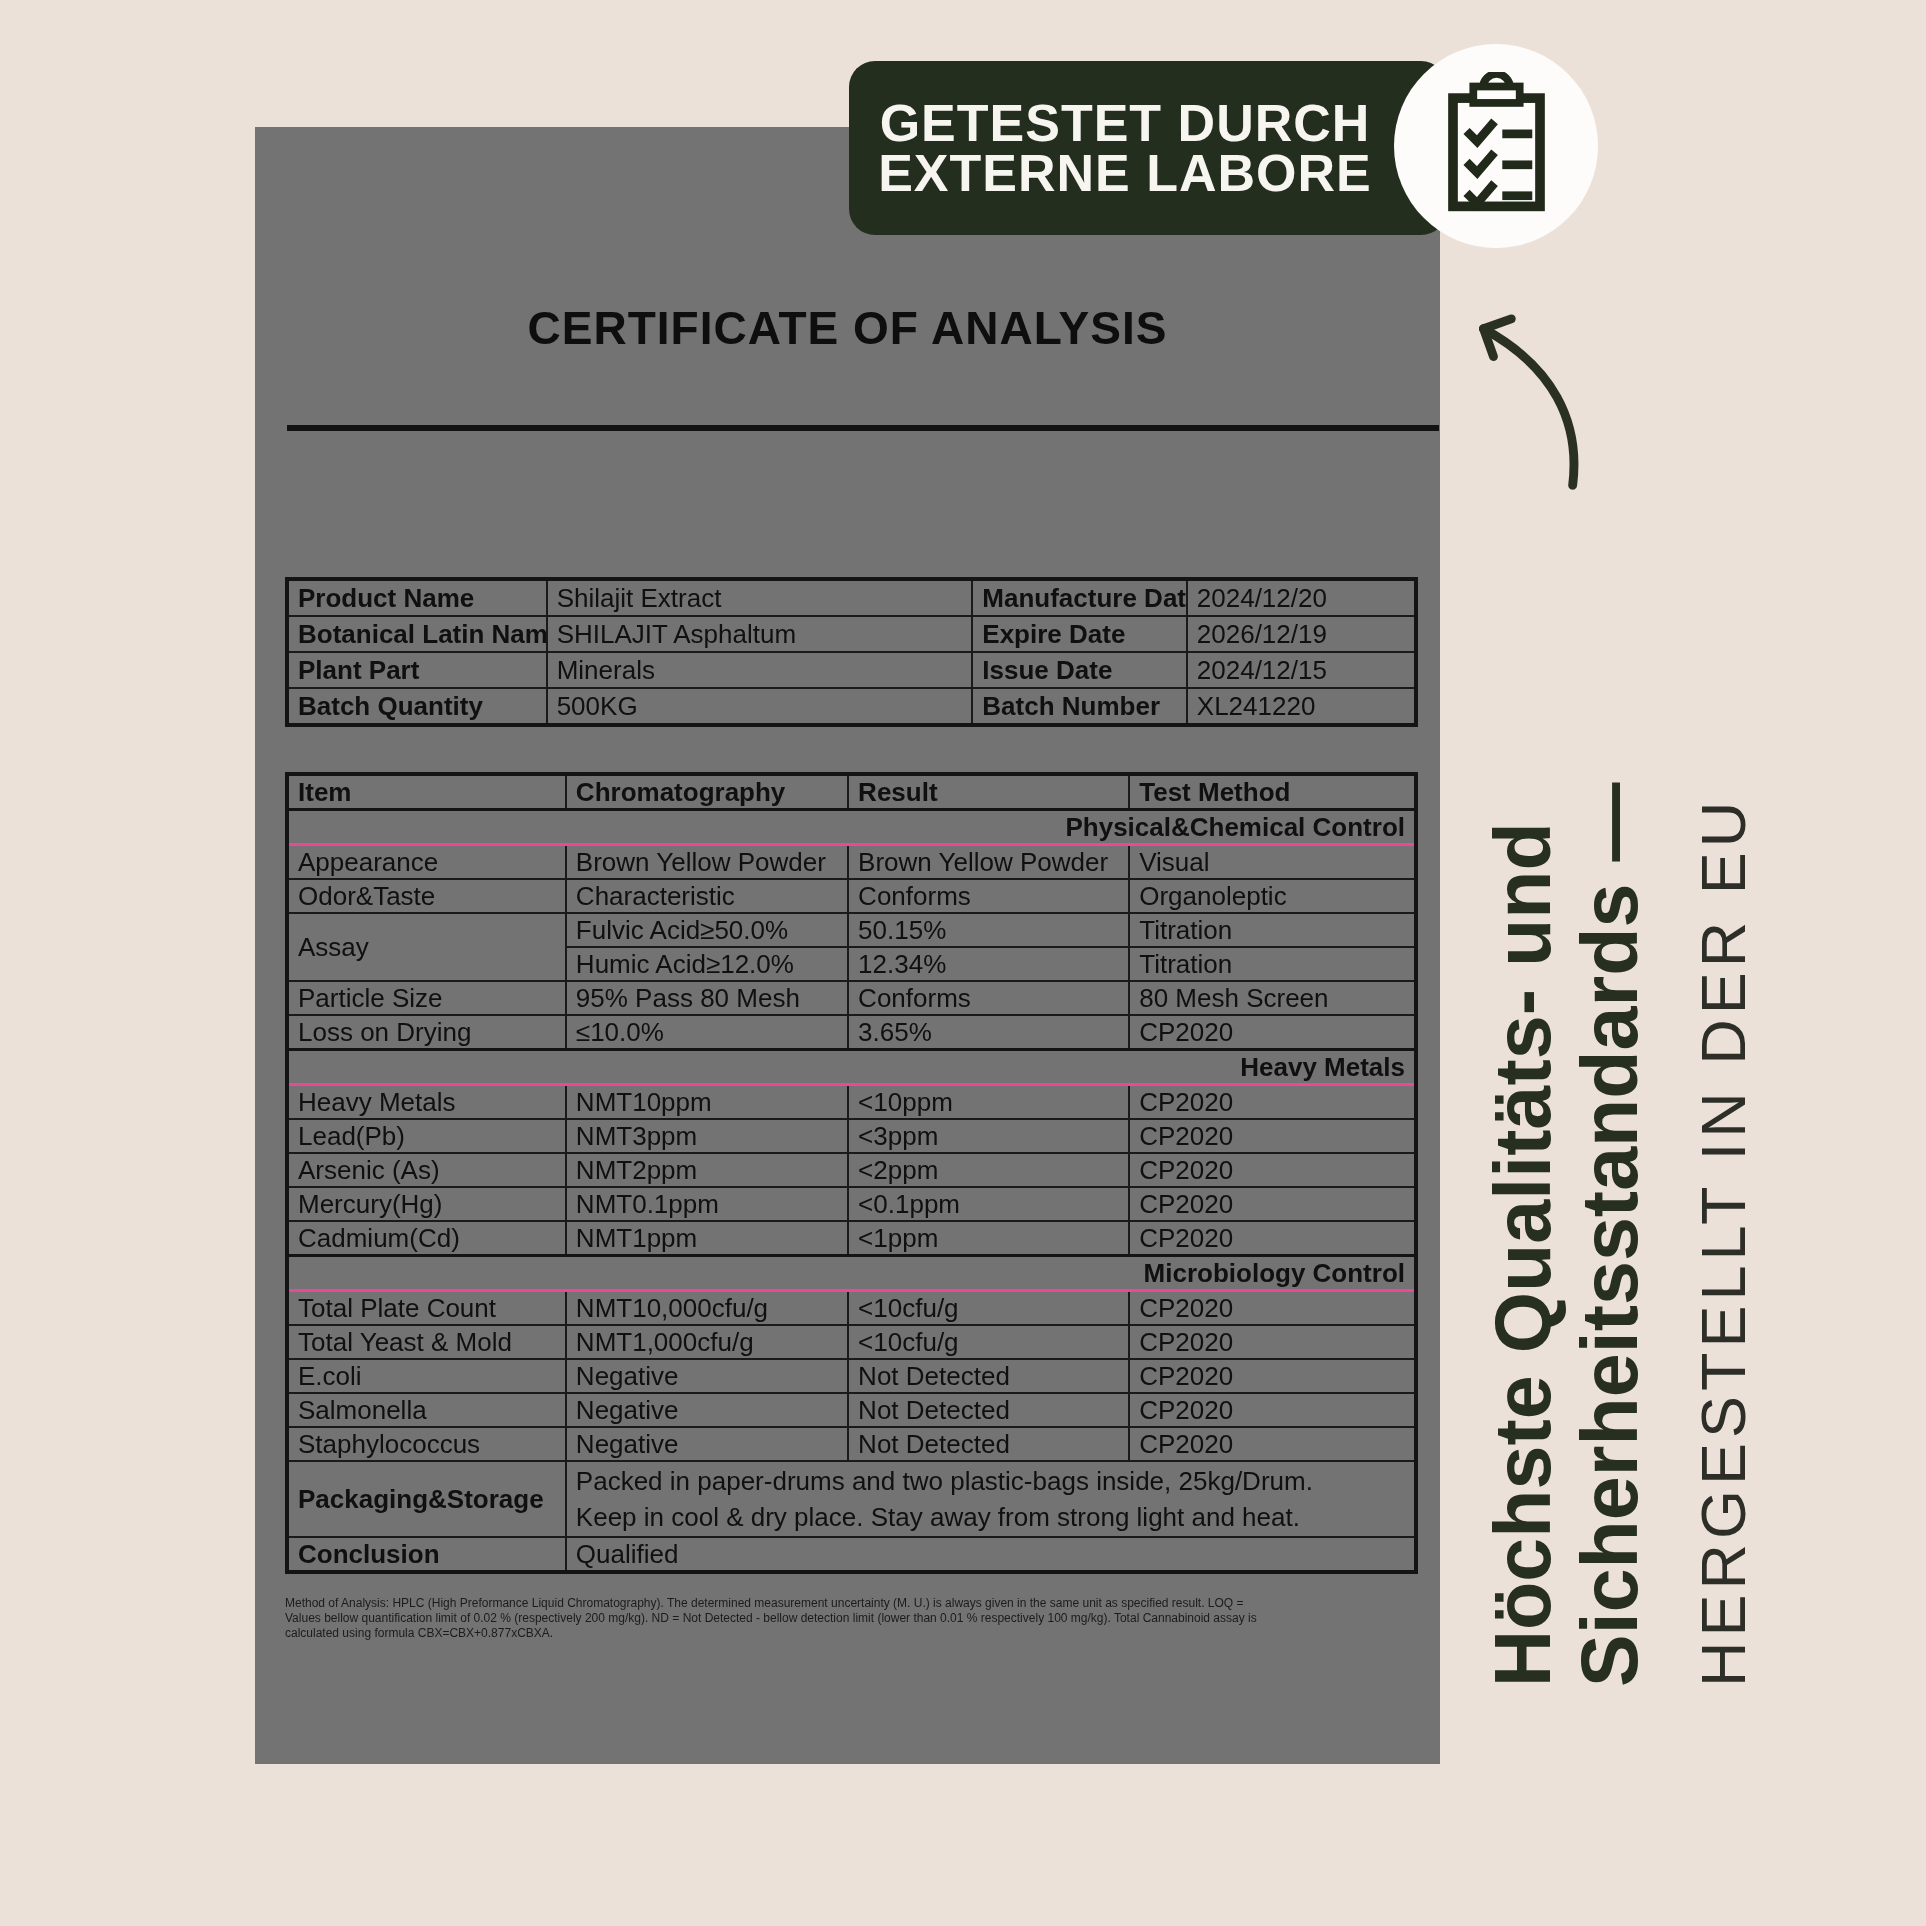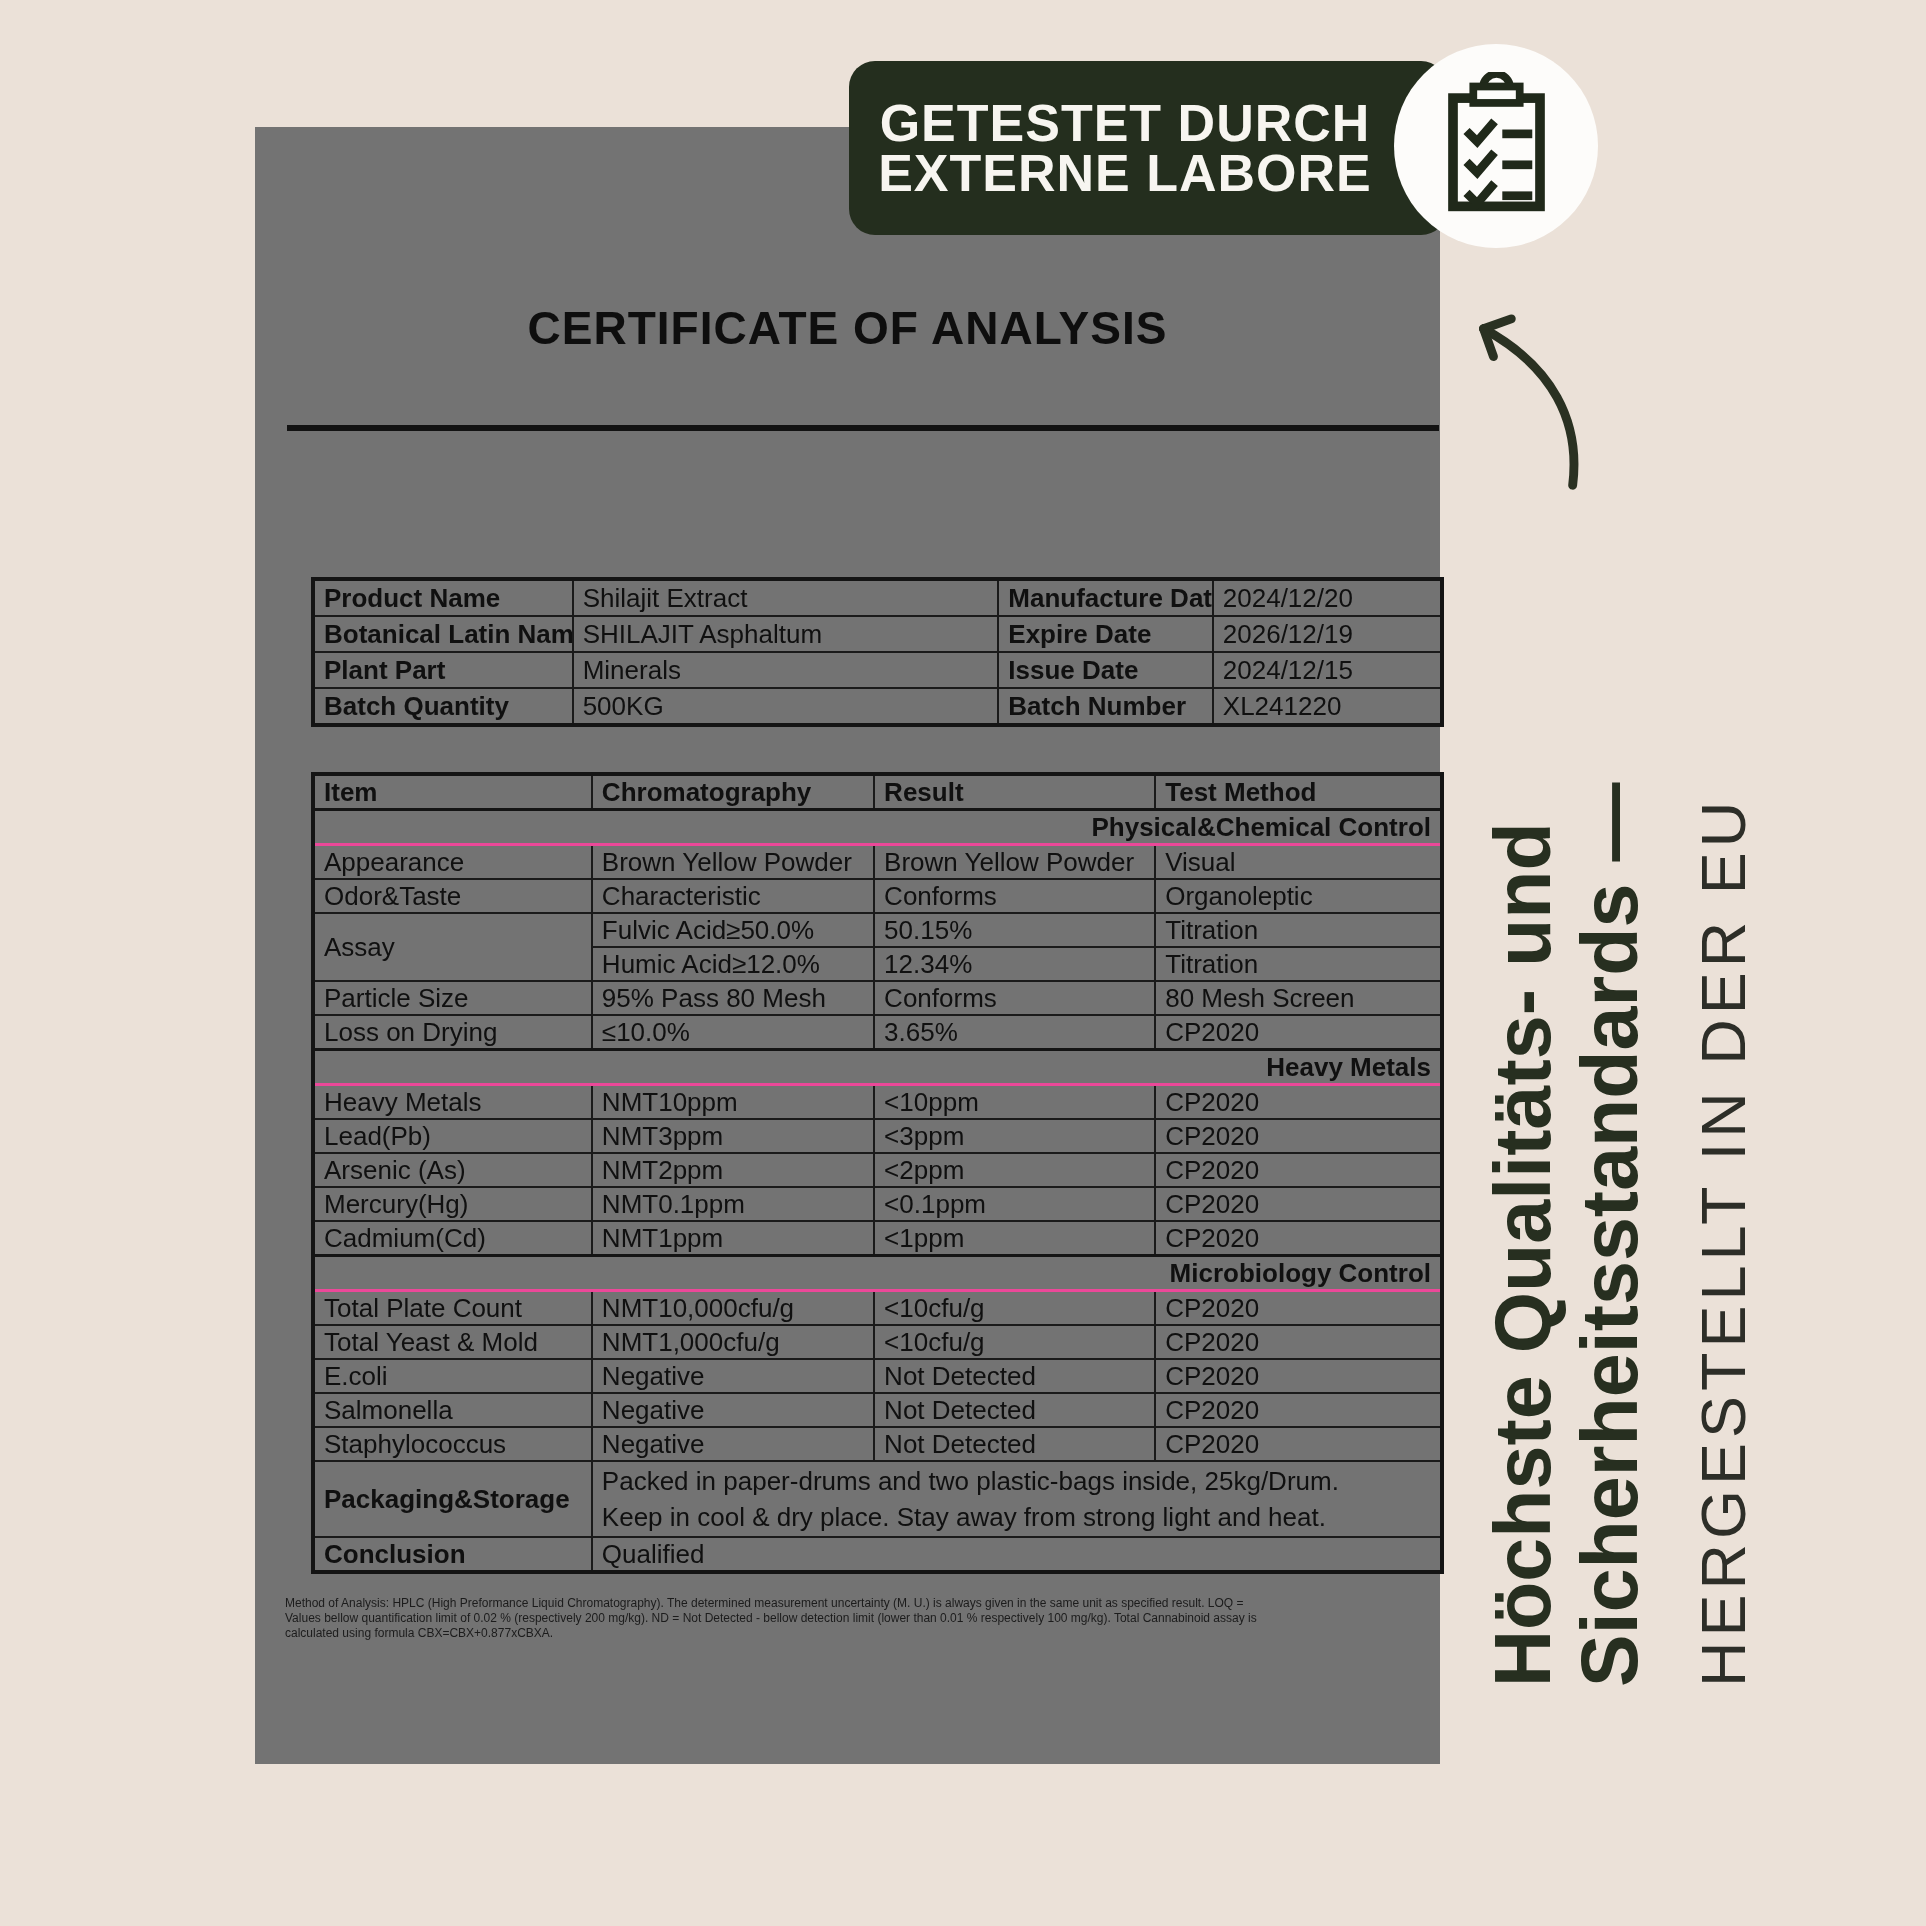--- a/index.html
+++ b/index.html
@@ -14,7 +14,7 @@
     font-size:46px;font-weight:bold;letter-spacing:1px;color:#0e0e0e;}
   .divider{position:absolute;left:32px;top:298px;width:1152px;height:6px;background:#121212;}
 
-  table{border-collapse:collapse;table-layout:fixed;font-size:26px;color:#101010;margin-left:26px;}
+  table{border-collapse:collapse;table-layout:fixed;font-size:26px;color:#101010;}
   .info-table{position:absolute;left:30px;top:450px;width:1133px;border:4px solid #141414;}
   .info-table td{border:2px solid #1a1a1a;height:32px;line-height:32px;padding:1px 9px;
     white-space:nowrap;overflow:hidden;}

